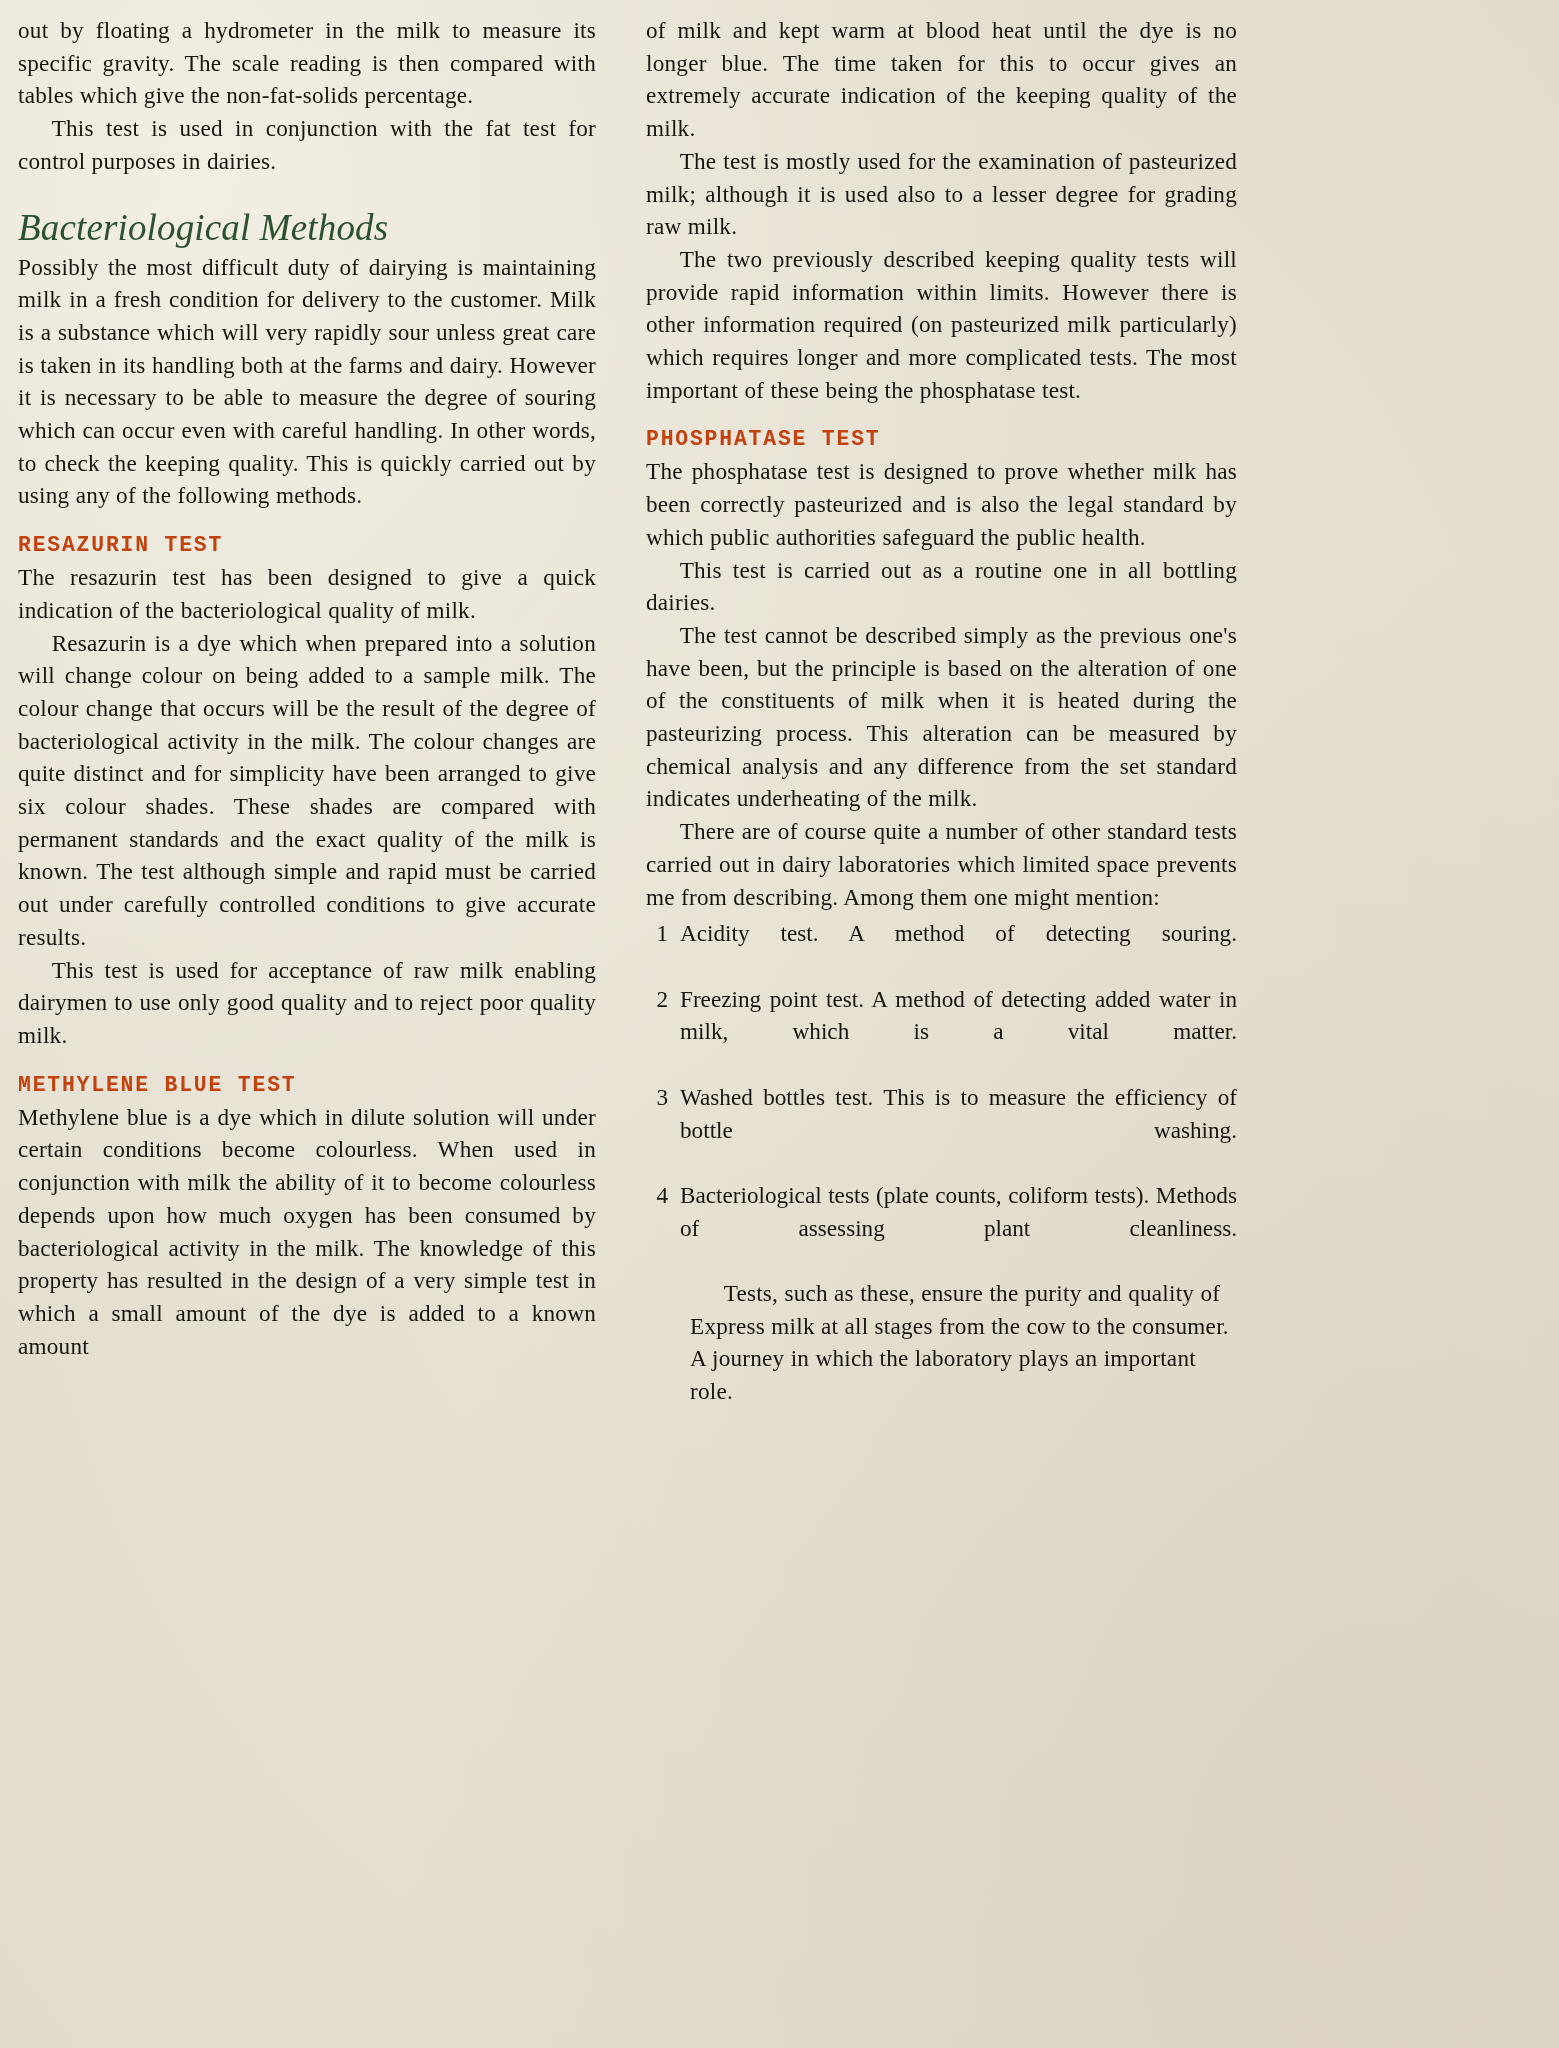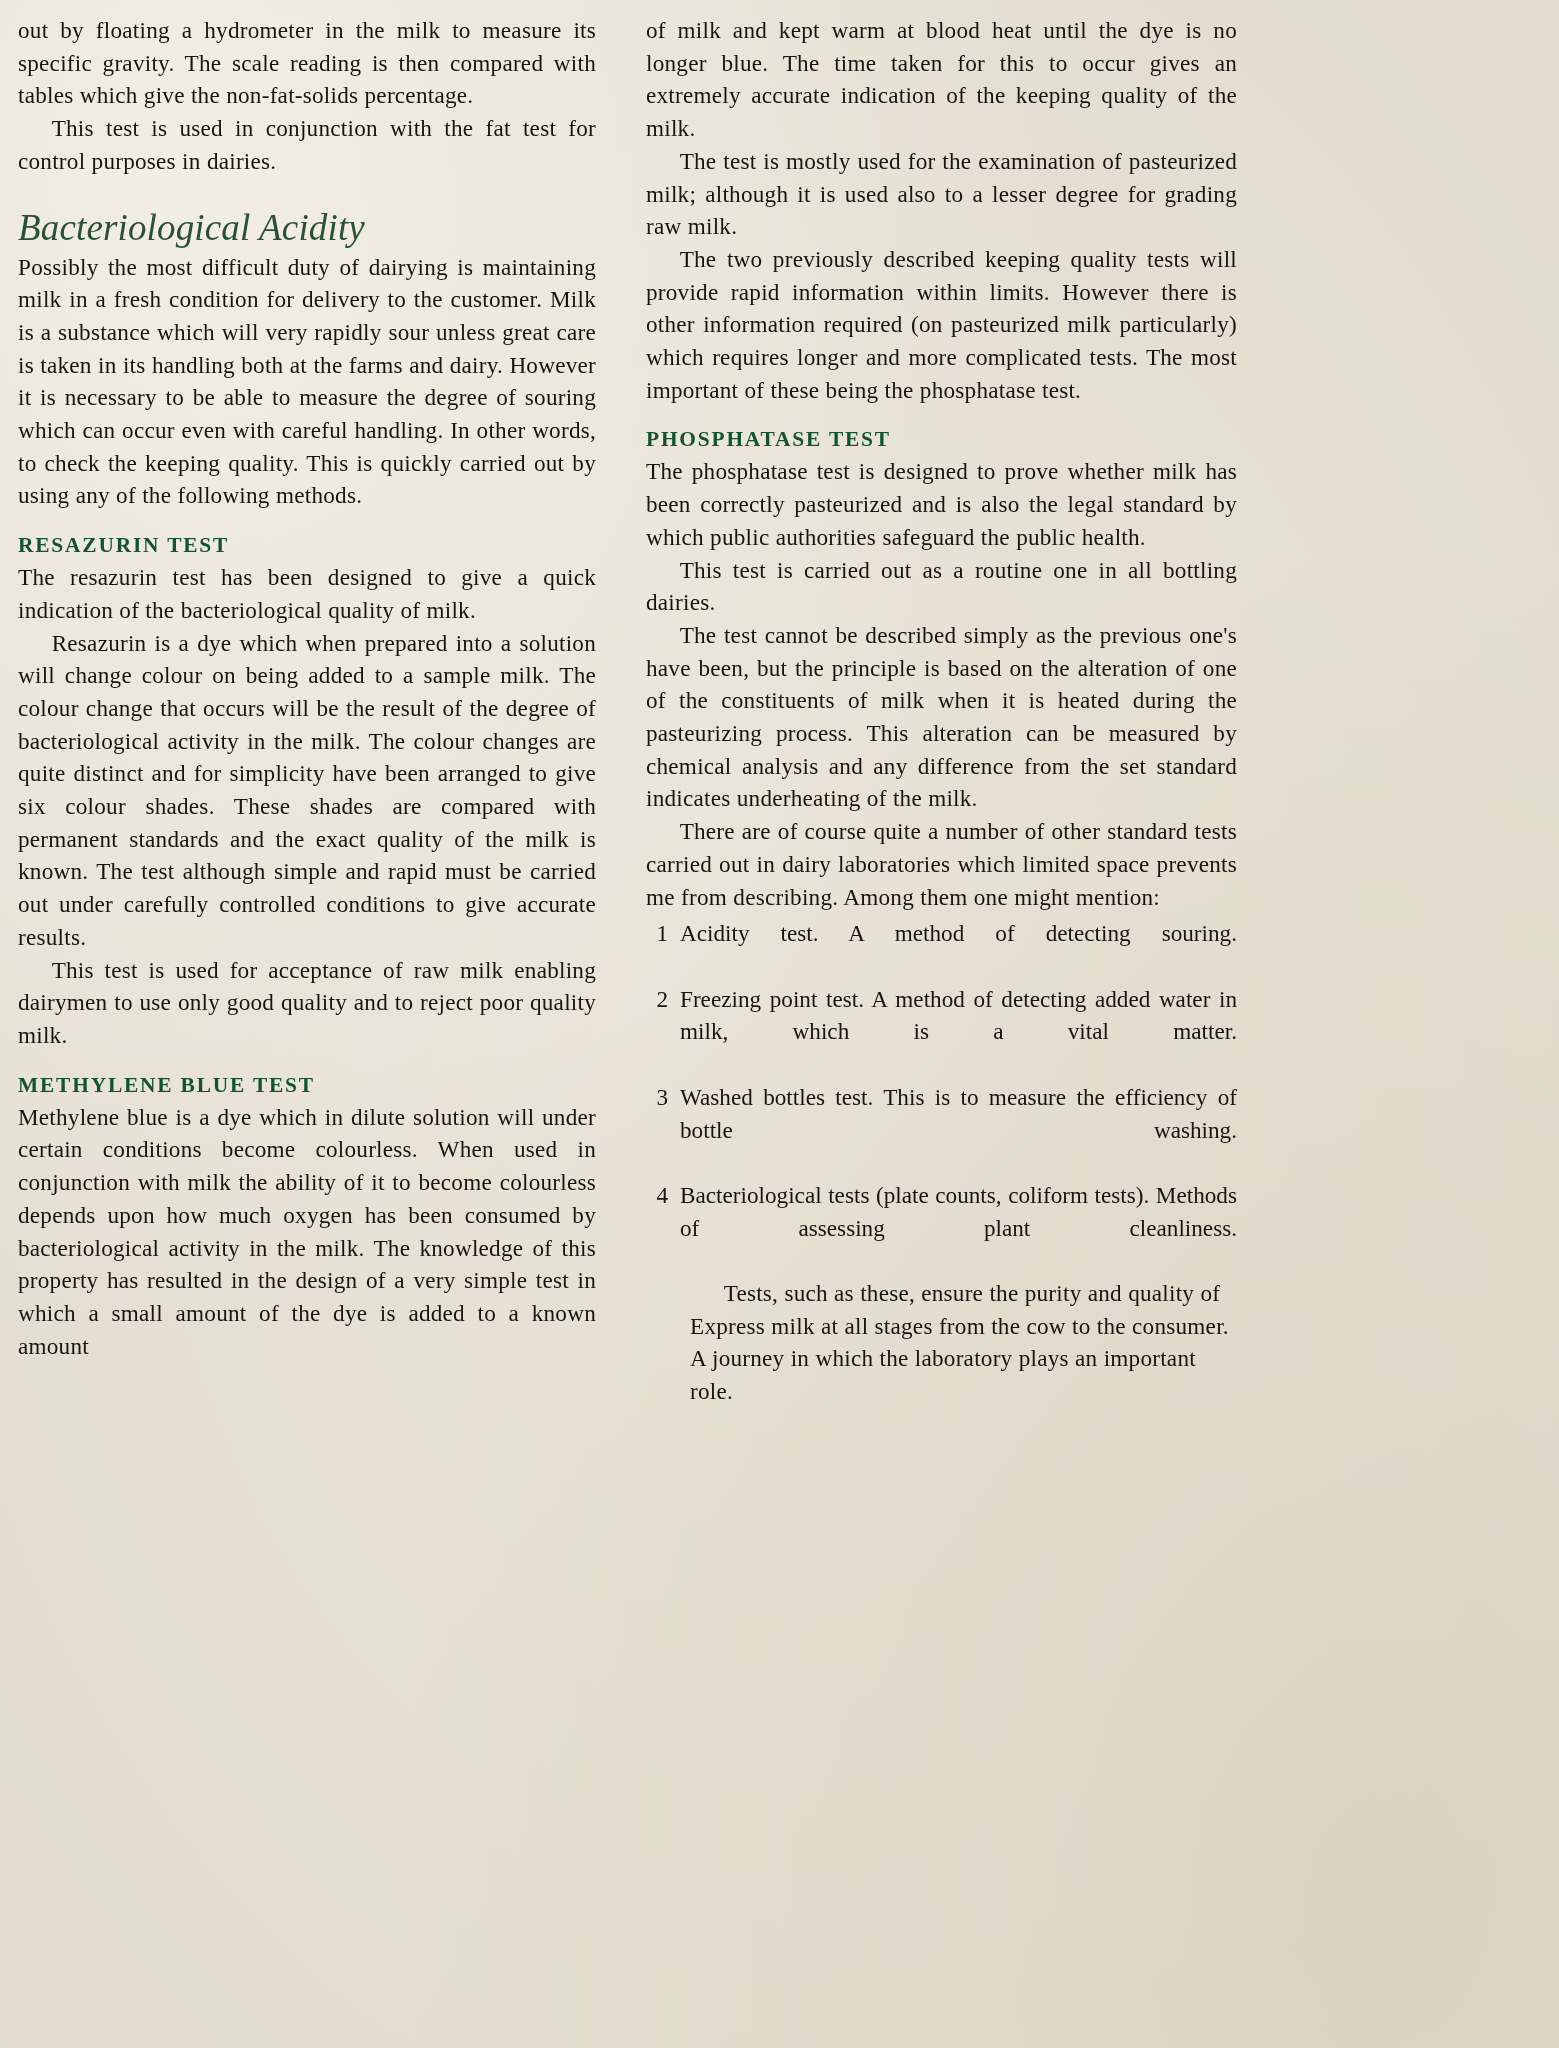--- a/index.html
+++ b/index.html
@@ -123,7 +123,7 @@
 
     <p class="indent">This test is used in conjunction with the fat test for control purposes in dairies.</p>
 
-    <h2 class="section-title">Bacteriological Acidity</h2>
+    <h2 class="section-title">Bacteriological Methods</h2>
 
     <p class="flush">Possibly the most difficult duty of dairying is maintaining milk in a fresh condition for delivery to the customer. Milk is a substance which will very rapidly sour unless great care is taken in its handling both at the farms and dairy. However it is necessary to be able to measure the degree of souring which can occur even with careful handling. In other words, to check the keeping quality. This is quickly carried out by using any of the following methods.</p>
 

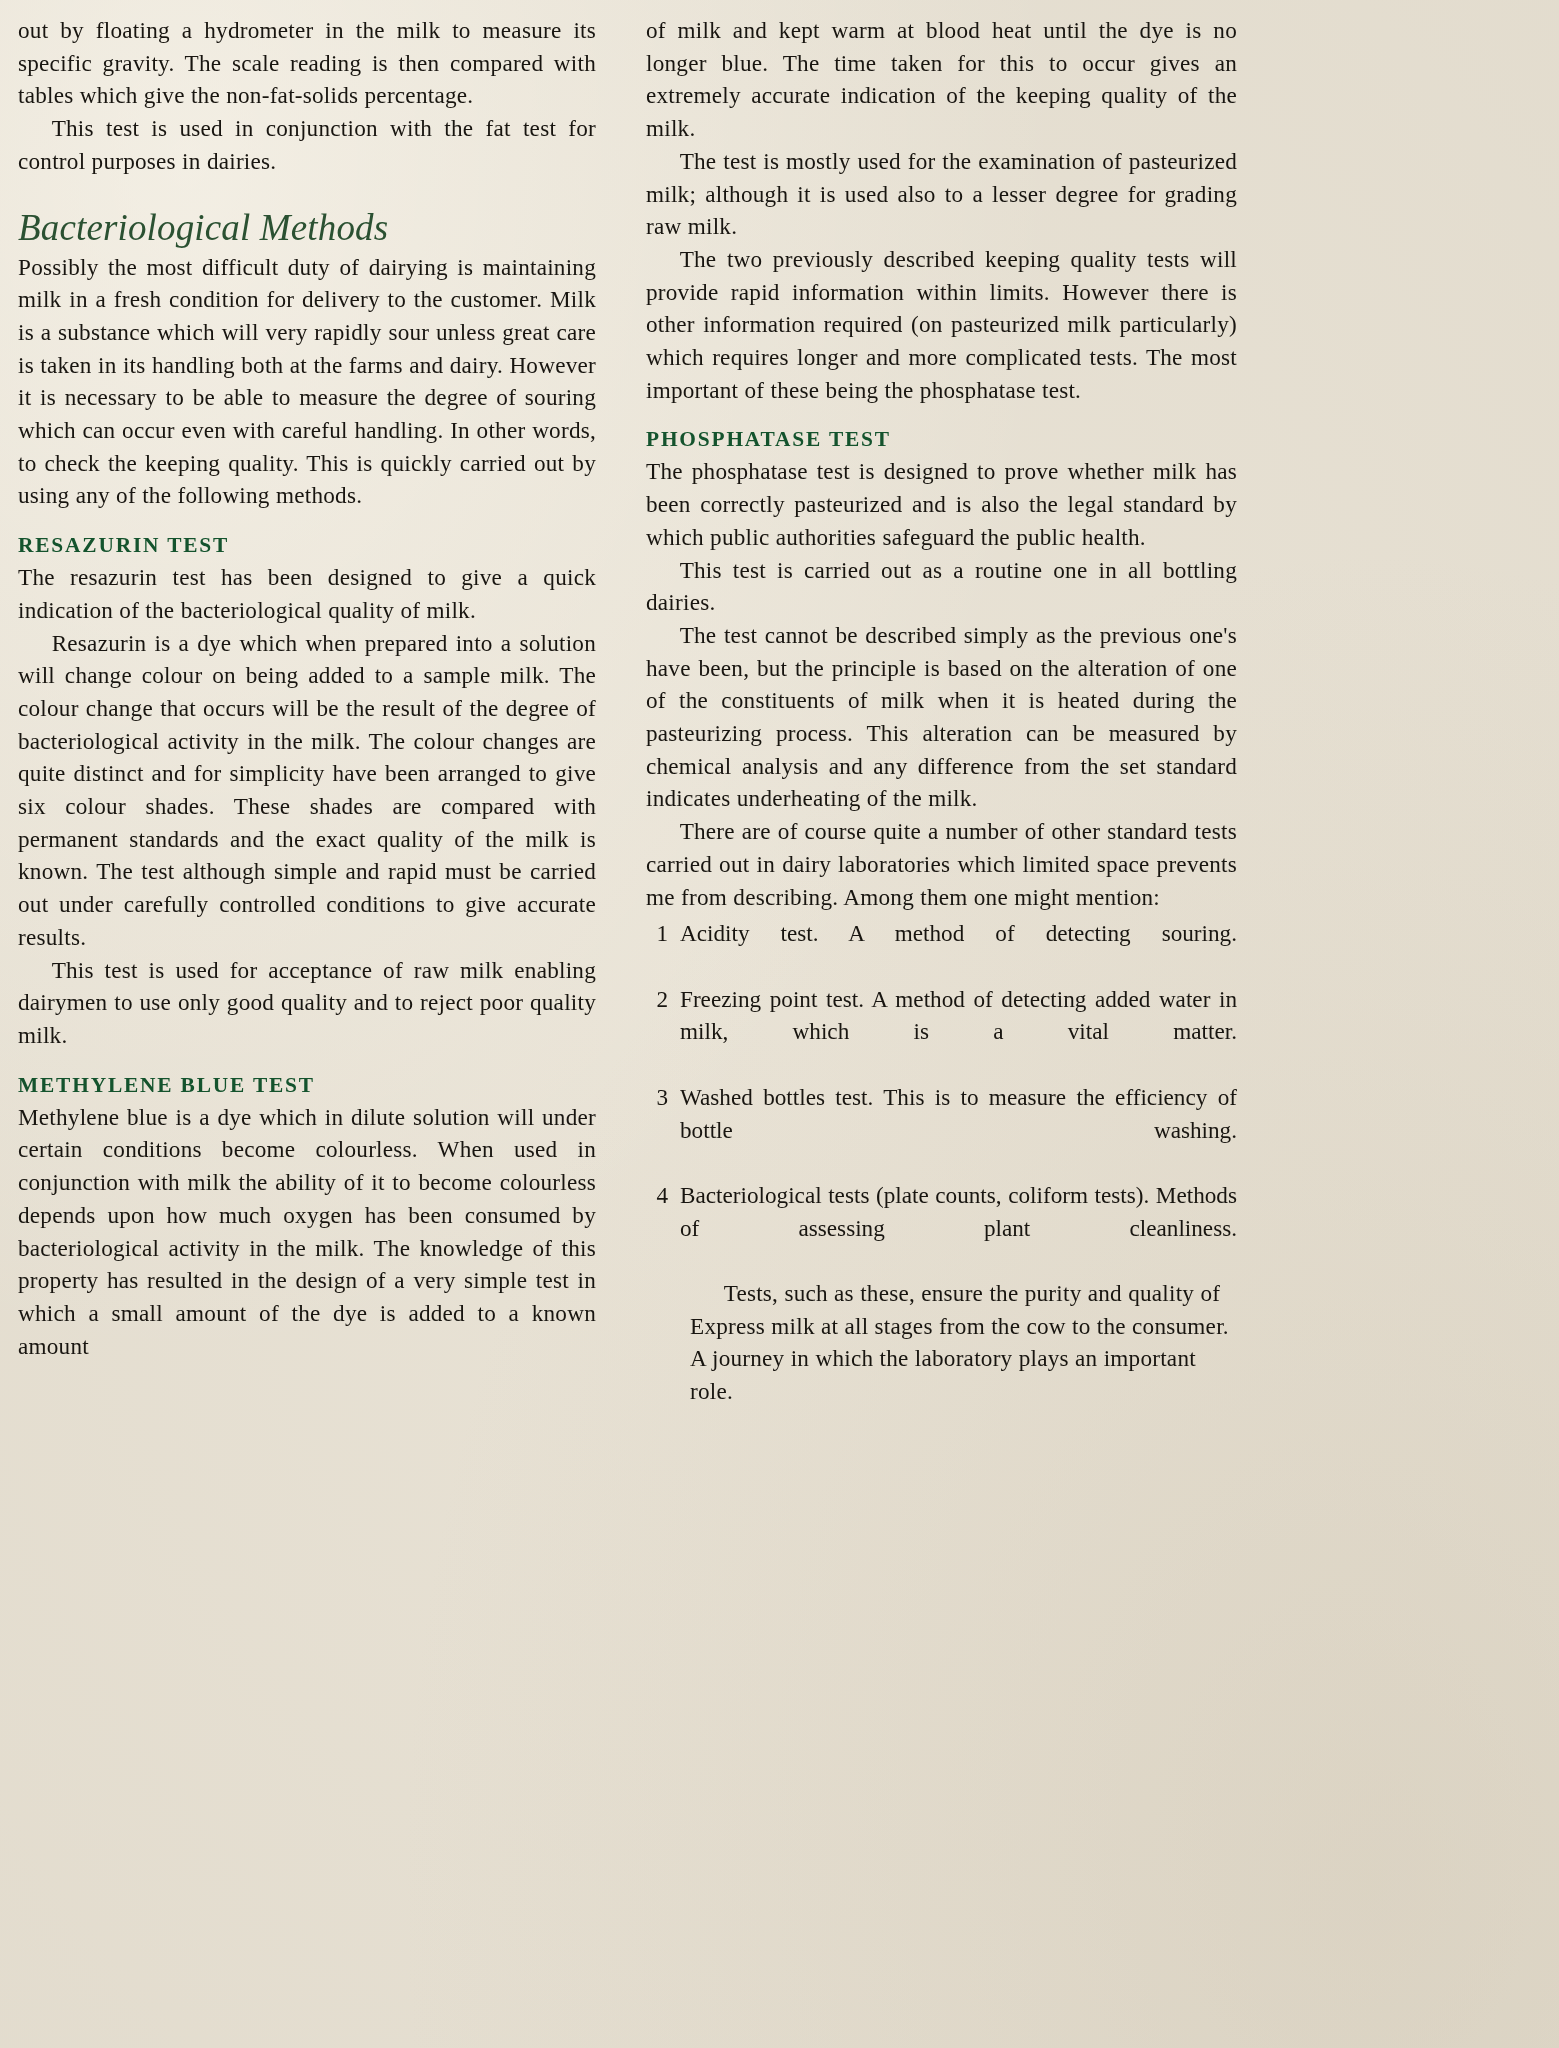--- a/index.html
+++ b/index.html
@@ -71,12 +71,12 @@
 
   h3.sub-head {
     margin: 19px 0 2px 0;
-    font-family: Liberation Serif, serif;
+    font-family: Liberation Mono, monospace;
     font-weight: bold;
     font-size: 21.4px;
     line-height: 28px;
     letter-spacing: 0.085em;
-    color: #14532d;
+    color: #c2410c;
   }
 
   ol.test-list {

